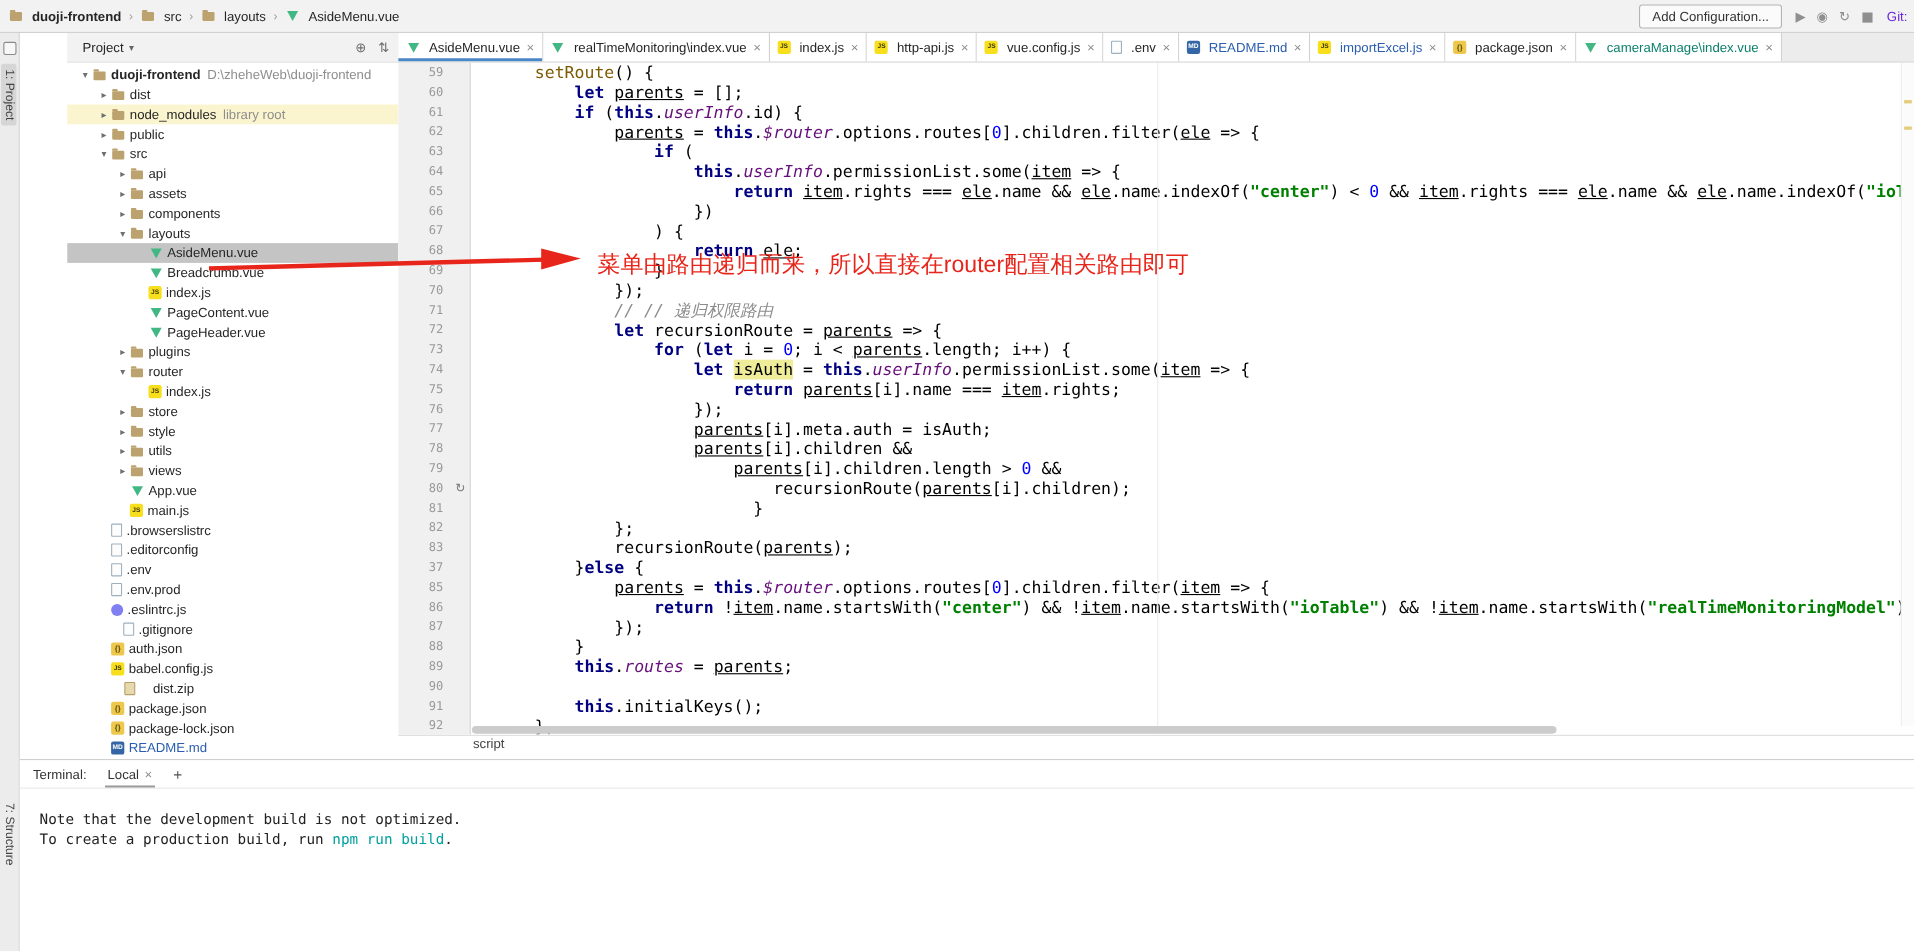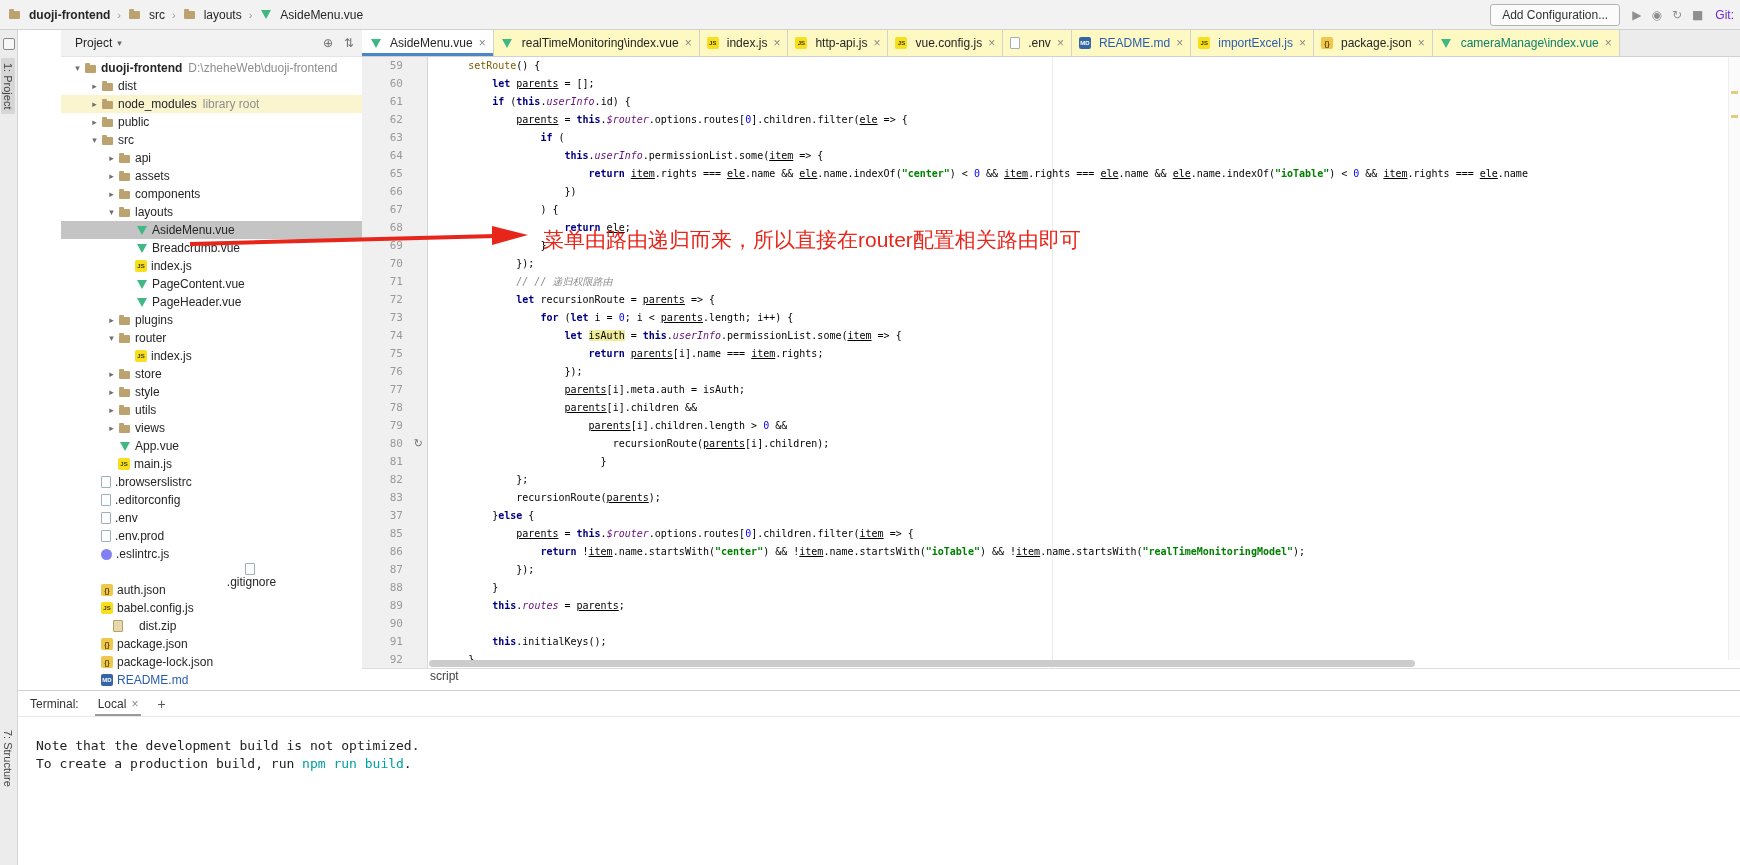--- a/index.html
+++ b/index.html
@@ -53,7 +53,7 @@
   
   .editor{position:absolute;left:362px;top:30px;right:0;bottom:175px;background:#fff;}
   .tabs{height:27px;background:#ececec;border-bottom:1px solid #d1d1d1;display:flex;align-items:stretch;overflow:hidden;box-sizing:border-box;}
-  .tab{display:flex;align-items:center;gap:4px;padding:0 7px;border-right:1px solid #d1d1d1;font-size:12px;background:#fef9c3;white-space:nowrap;}
+  .tab{display:flex;align-items:center;gap:4px;padding:0 7px;border-right:1px solid #d1d1d1;font-size:12px;background:#ffffff;white-space:nowrap;}
   .tab.active{background:#fff;box-shadow:inset 0 -3px 0 #4a87c7;}
   .tab-x{color:#8a8a8a;margin-left:2px;font-size:12px;}
   .code-wrap{position:absolute;left:0;right:0;top:27px;bottom:22px;overflow:hidden;background:#fff;}

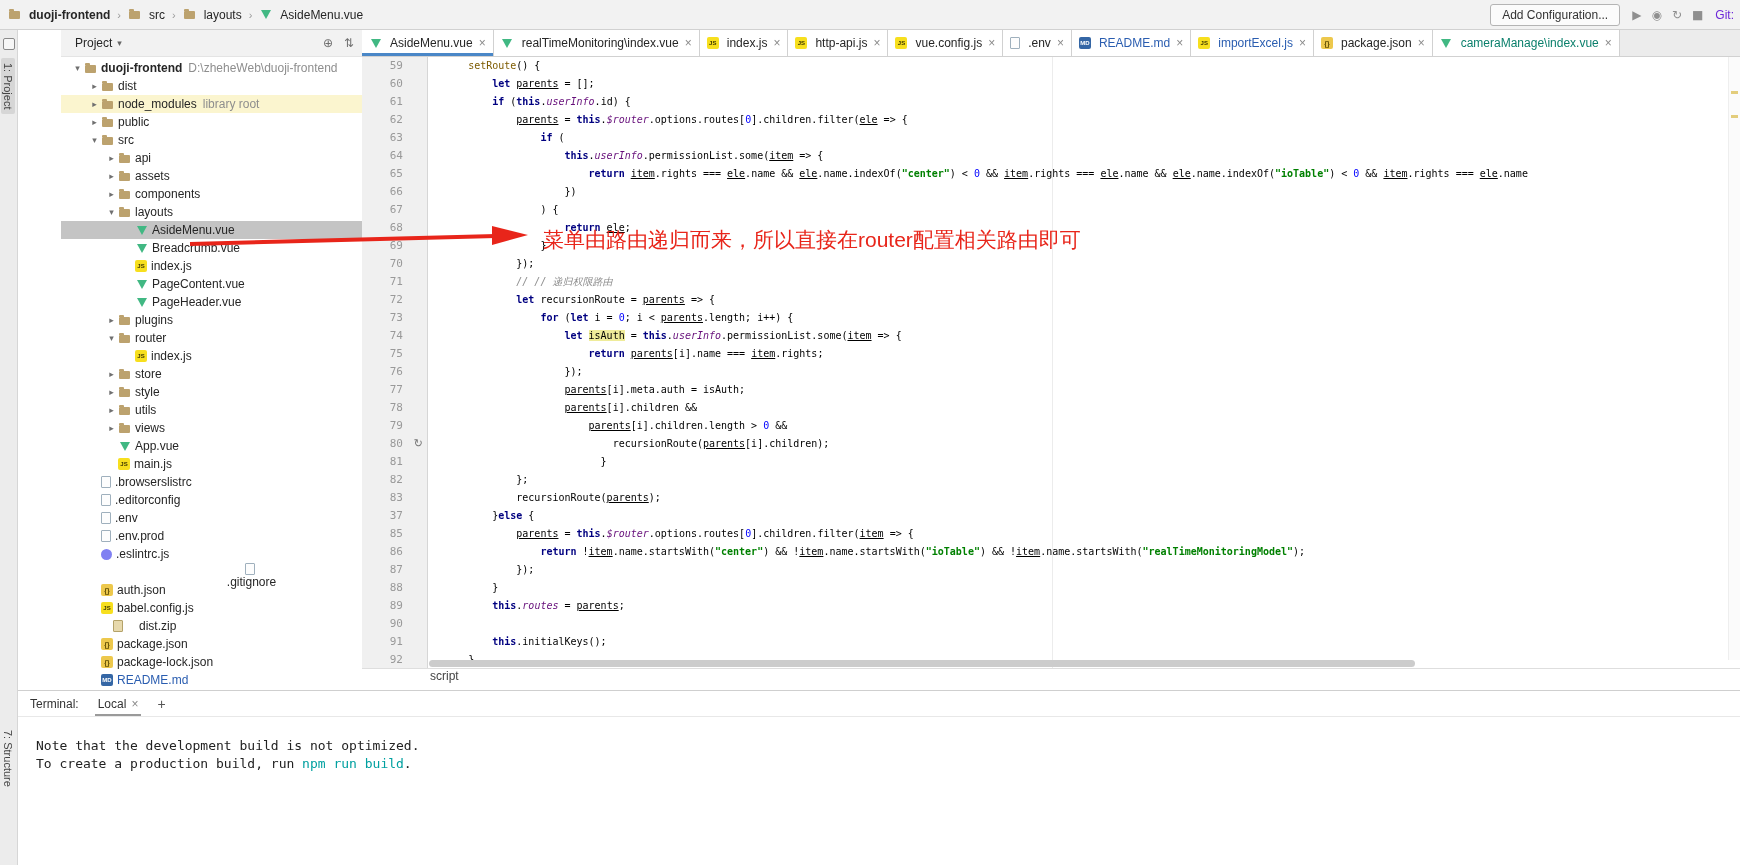--- a/index.html
+++ b/index.html
@@ -60,7 +60,7 @@
   .gutter{position:absolute;left:0;top:0;bottom:0;width:66px;background:#f0f0f0;border-right:1px solid #d6d6d6;box-sizing:border-box;font-family:"DejaVu Sans Mono",monospace;font-size:11px;line-height:18px;color:#999;}
   .g-line{height:18px;text-align:right;padding-right:24px;position:relative;}
   .g-marker{position:absolute;right:4px;top:0;color:#777;font-size:11px;font-family:"DejaVu Sans",sans-serif;}
-  .code{position:absolute;left:67px;top:0;right:12px;bottom:0;overflow:hidden;font-family:"DejaVu Sans Mono",monospace;font-size:10px;line-height:18px;color:#000;padding-left:3px;}
+  .code{position:absolute;left:67px;top:0;right:12px;bottom:0;overflow:hidden;font-family:"DejaVu Sans Mono",monospace;font-size:15px;line-height:18px;color:#000;padding-left:3px;}
   .code-line{height:18px;white-space:pre;}
   .tk-k{color:#000080;font-weight:bold;}
   .tk-s{color:#008000;font-weight:bold;}

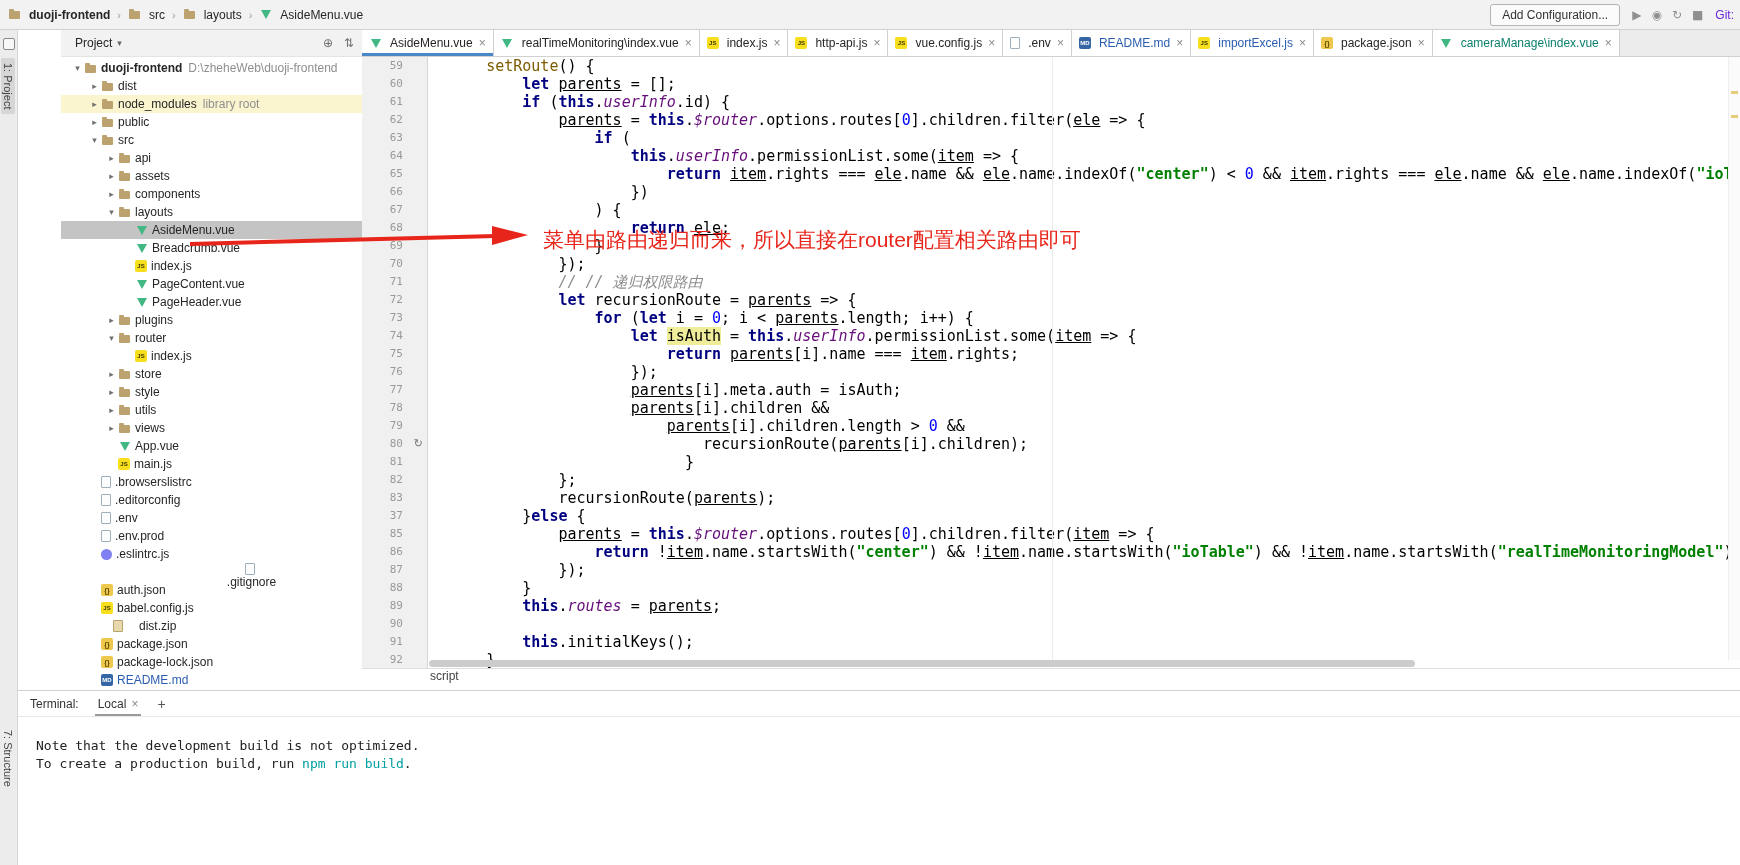--- a/index.html
+++ b/index.html
@@ -295,7 +295,7 @@
           <span class="fic eslint"></span>
           <span class="tl">.eslintrc.js</span>
         </div>
-        <div class="tree-row" style="padding-left: 38px; flex-direction: column;">
+        <div class="tree-row" style="padding-left: 38px;">
           <span class="chev"></span>
           <span class="fic text"></span>
           <span class="tl">.gitignore</span>

